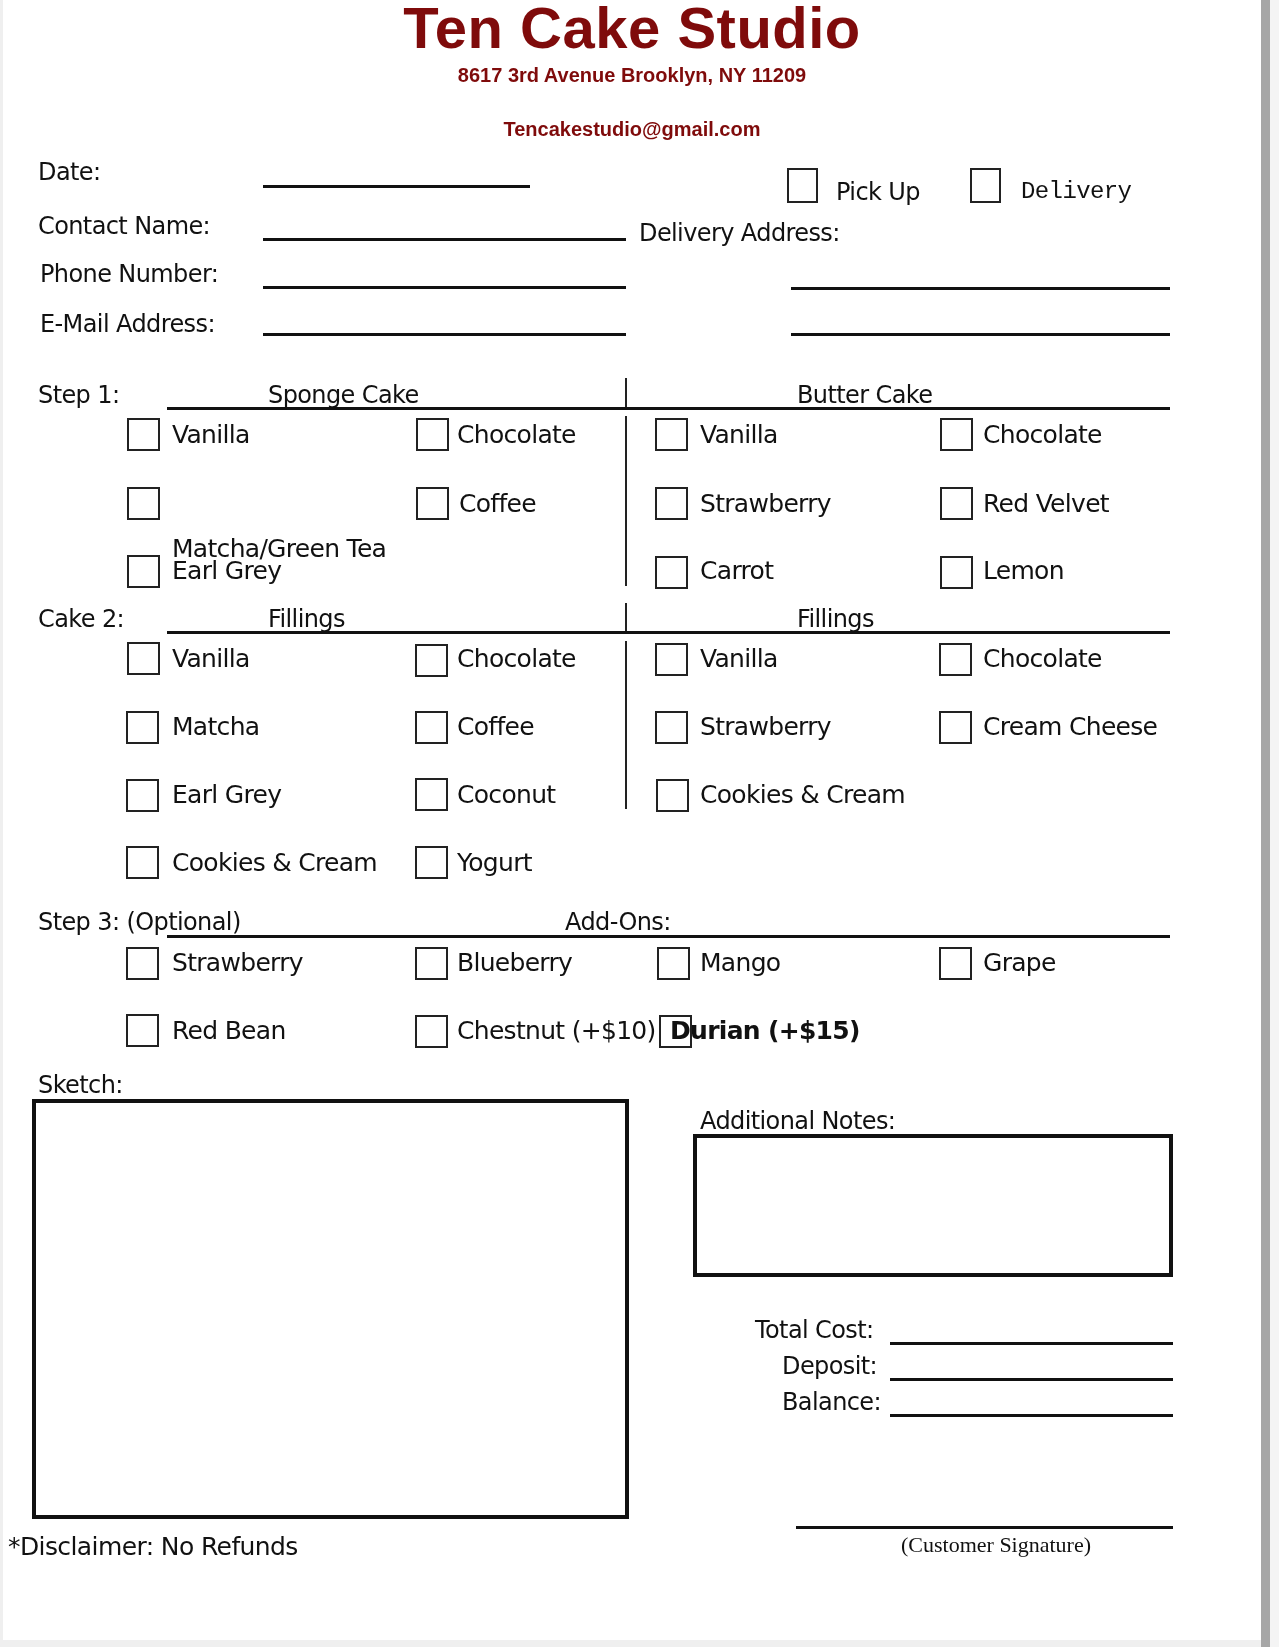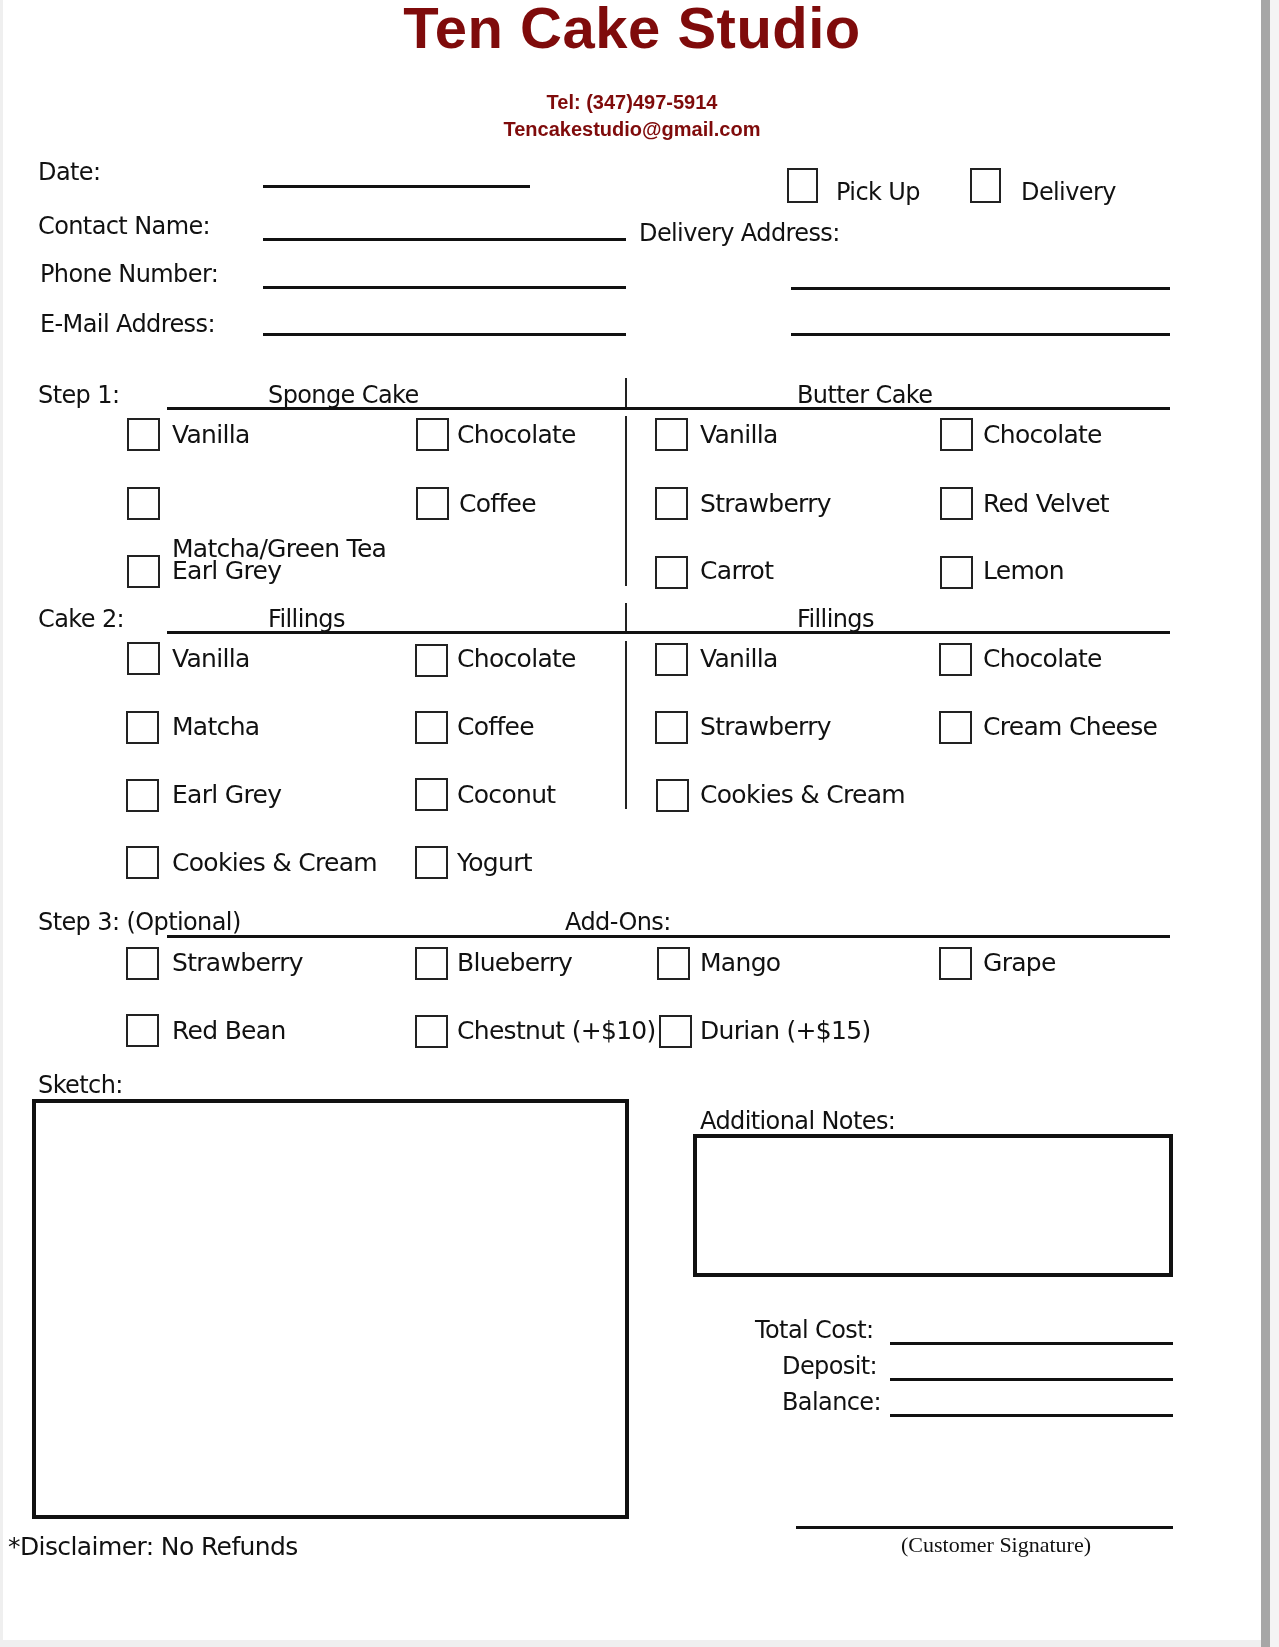--- a/index.html
+++ b/index.html
@@ -31,6 +31,7 @@
 <div class="page">
 
   <div class="abs title">Ten Cake Studio</div>
+  <div class="abs sub" style="top:64px;">8617 3rd Avenue Brooklyn, NY 11209</div>
   <div class="abs sub" style="top:91px;">Tel: (347)497-5914</div>
   <div class="abs sub" style="top:118px;">Tencakestudio@gmail.com</div>
 

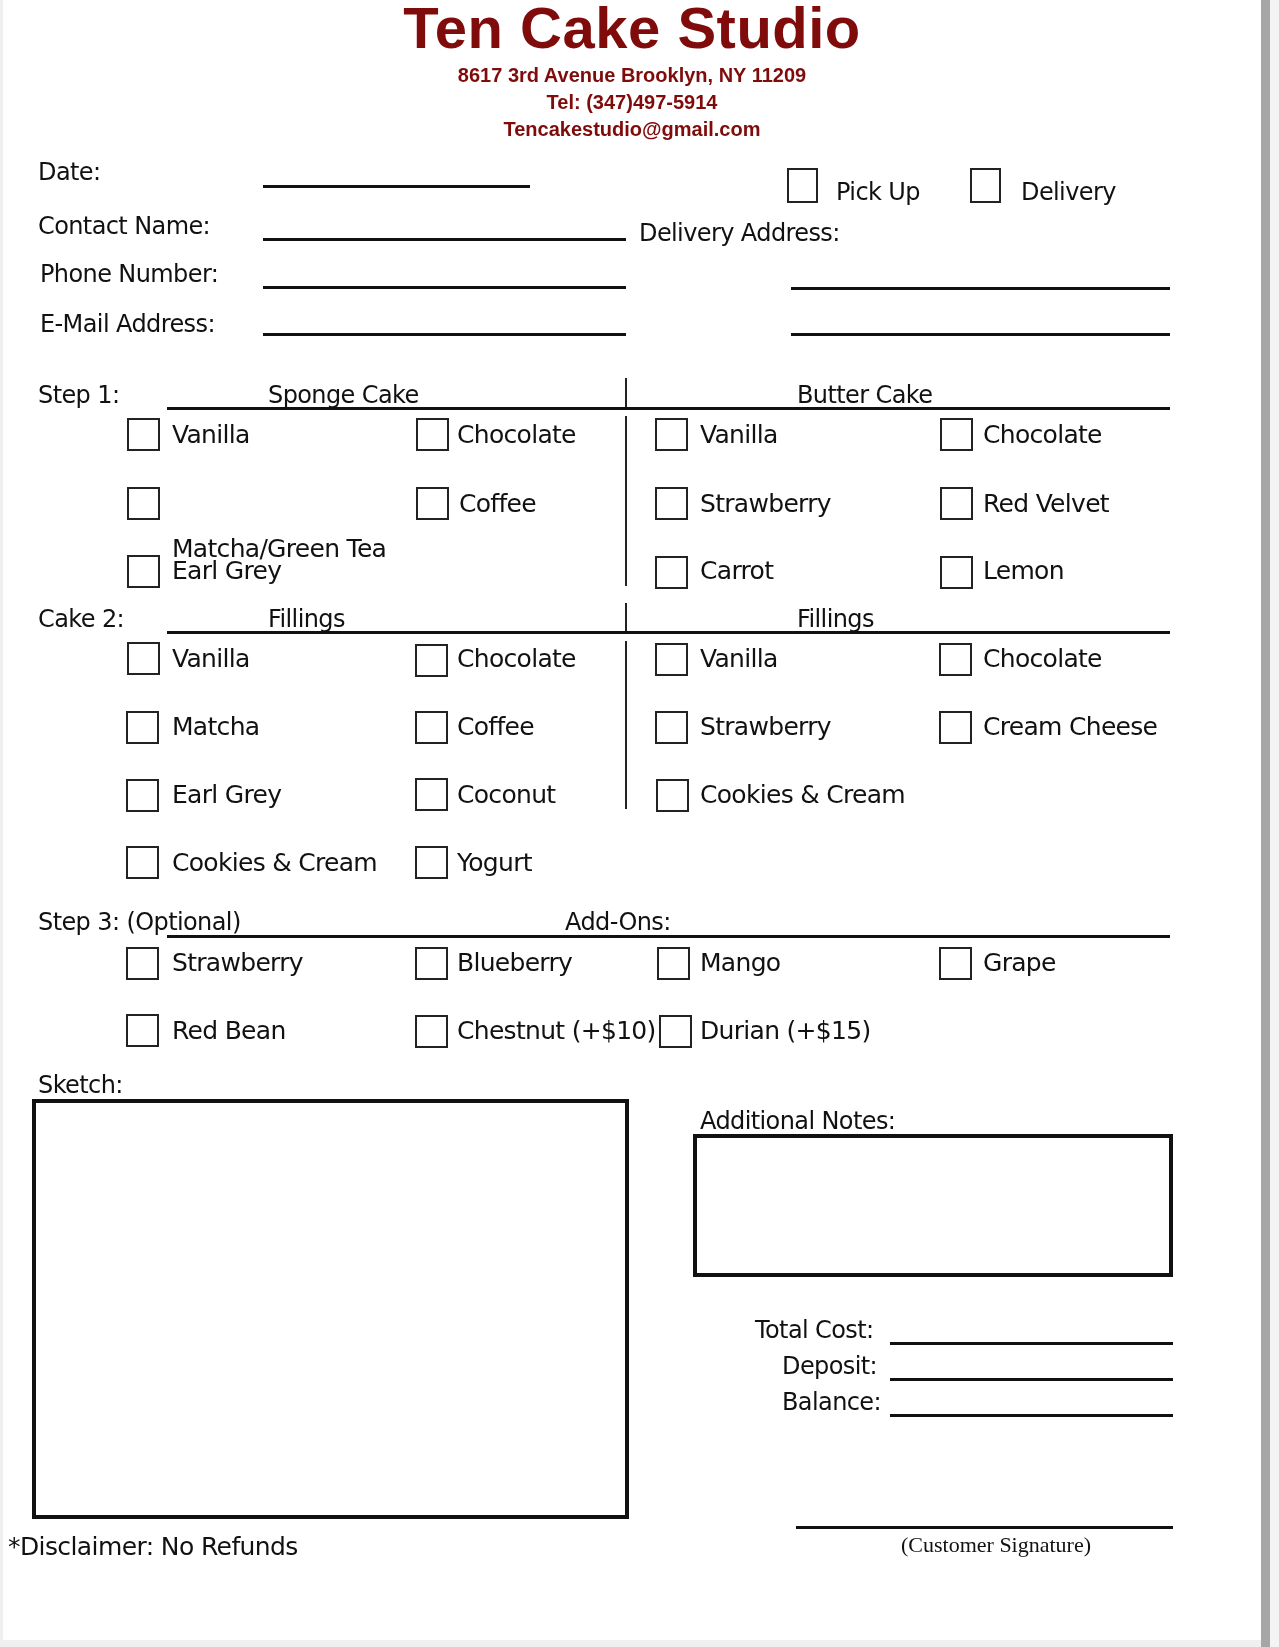--- a/index.html
+++ b/index.html
@@ -32,7 +32,6 @@
 
   <div class="abs title">Ten Cake Studio</div>
   <div class="abs sub" style="top:64px;">8617 3rd Avenue Brooklyn, NY 11209</div>
-  <div class="abs sub" style="top:91px;">Tel: (347)497-5914</div>
   <div class="abs sub" style="top:118px;">Tencakestudio@gmail.com</div>
 
   <div class="abs lbl" style="left:35px;top:158px;">Date:</div>

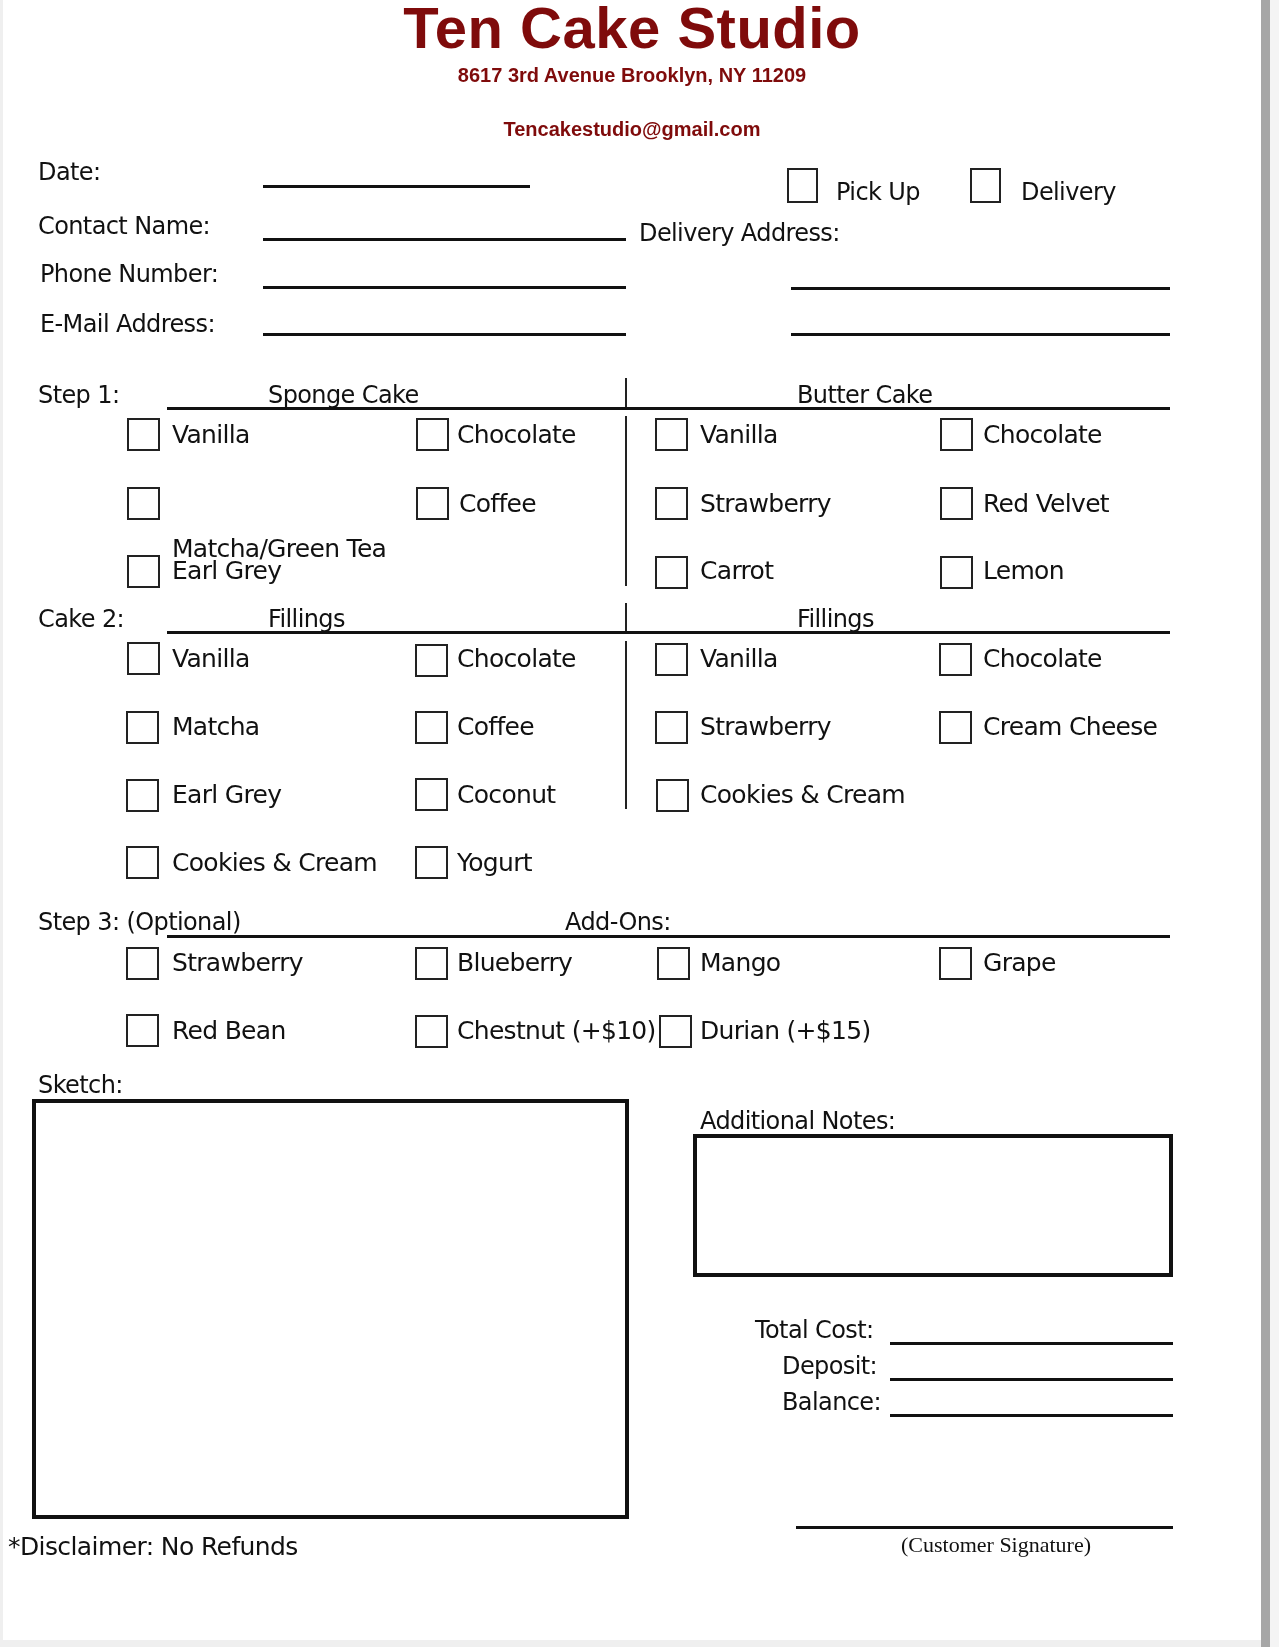--- a/index.html
+++ b/index.html
@@ -49,7 +49,7 @@
   <div class="cb" style="left:784px;top:168px;width:31px;height:35px;"></div>
   <div class="abs lbl" style="left:833px;top:178px;">Pick Up</div>
   <div class="cb" style="left:967px;top:168px;width:31px;height:35px;"></div>
-  <div class="abs lbl" style="left:1018px;top:178px;">Delivery</div>
+  <div class="abs lbl" style="left:1018px;top:178px;font-family:Liberation Mono, monospace;">Delivery</div>
   <div class="abs lbl" style="left:636px;top:219px;">Delivery Address:</div>
   <div class="hline" style="left:788px;top:287px;width:379px;"></div>
   <div class="hline" style="left:788px;top:333px;width:379px;"></div>

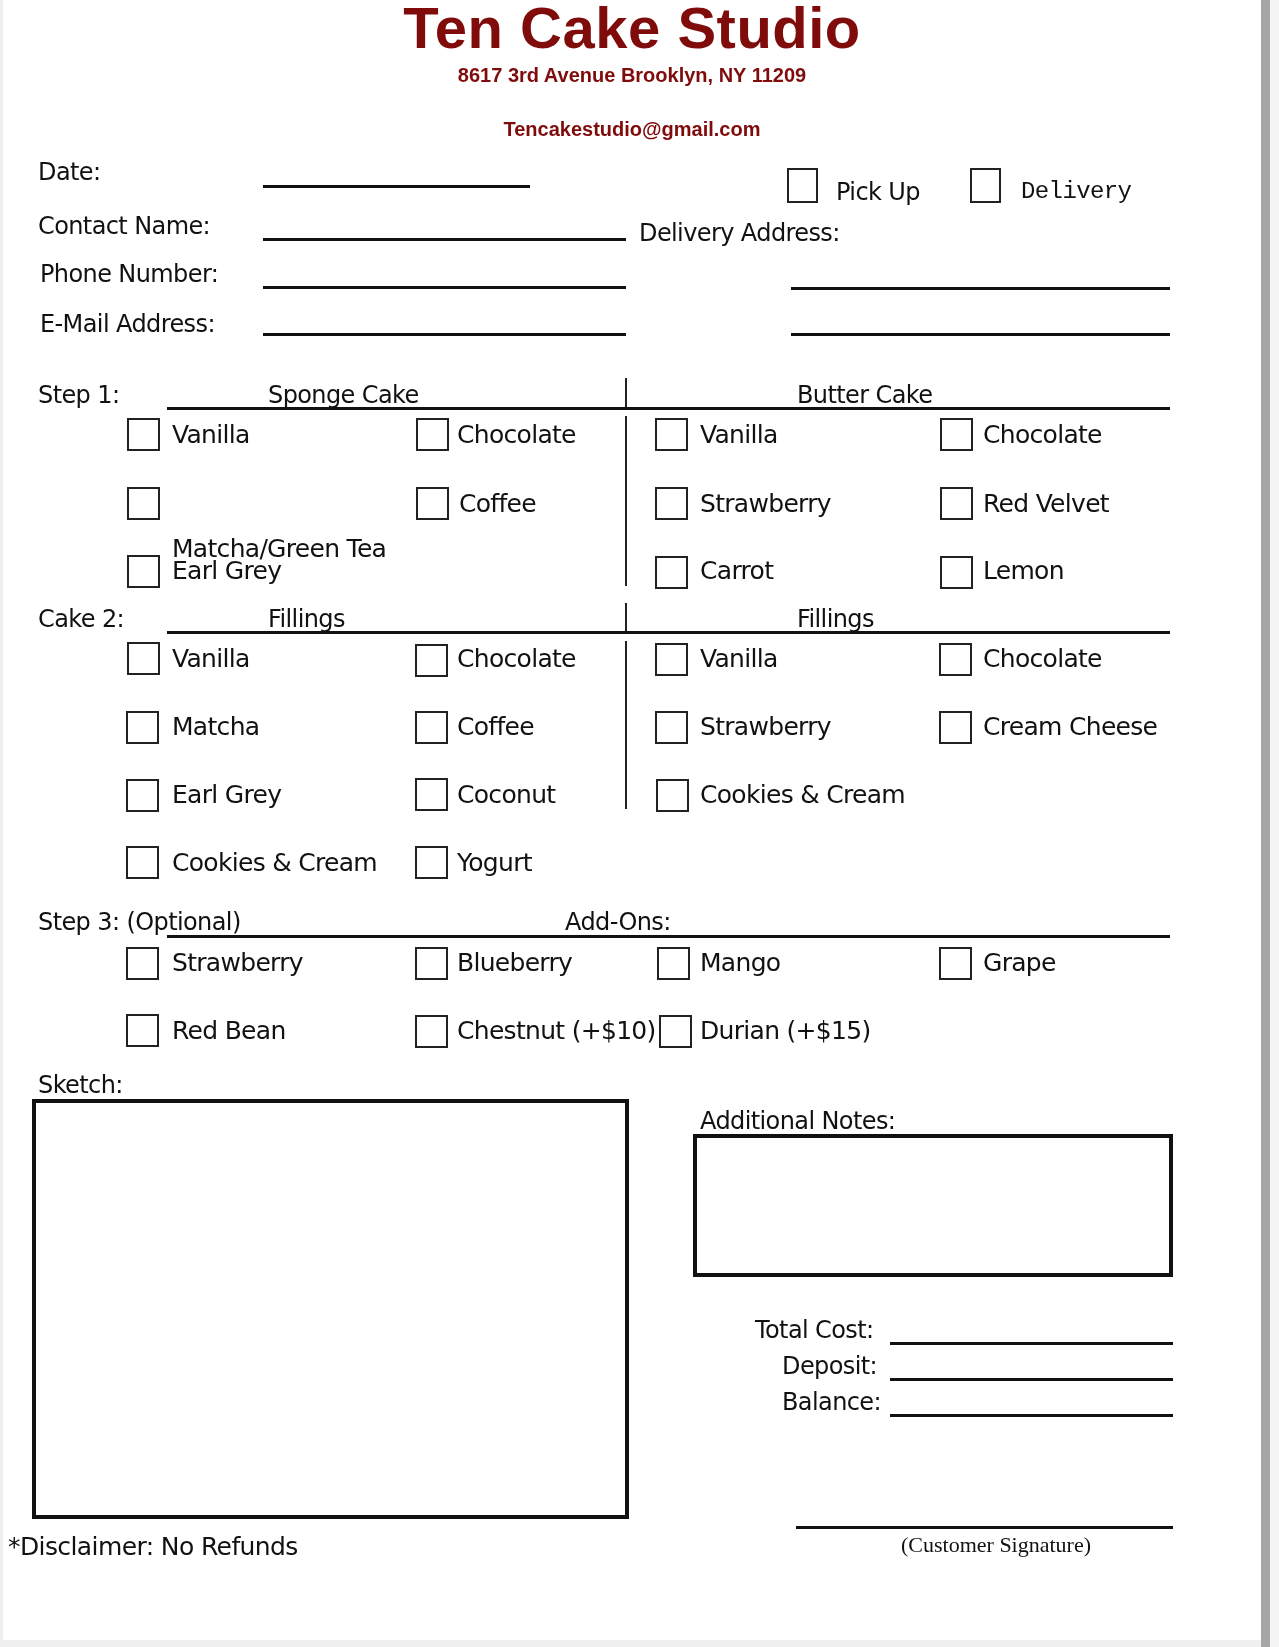--- a/index.html
+++ b/index.html
@@ -137,7 +137,7 @@
   <div class="cb" style="left:412px;top:1015px;"></div>
   <div class="abs opt" style="left:454px;top:1016px;">Chestnut (+$10)</div>
   <div class="cb" style="left:656px;top:1015px;"></div>
-  <div class="abs opt" style="left:697px;top:1016px;">Durian (+$15)</div>
+  <div class="abs opt" style="left:667px;top:1016px;font-weight:bold;">Durian (+$15)</div>
 
   <div class="abs lbl" style="left:35px;top:1071px;">Sketch:</div>
   <div class="box" style="left:29px;top:1099px;width:597px;height:420px;"></div>

